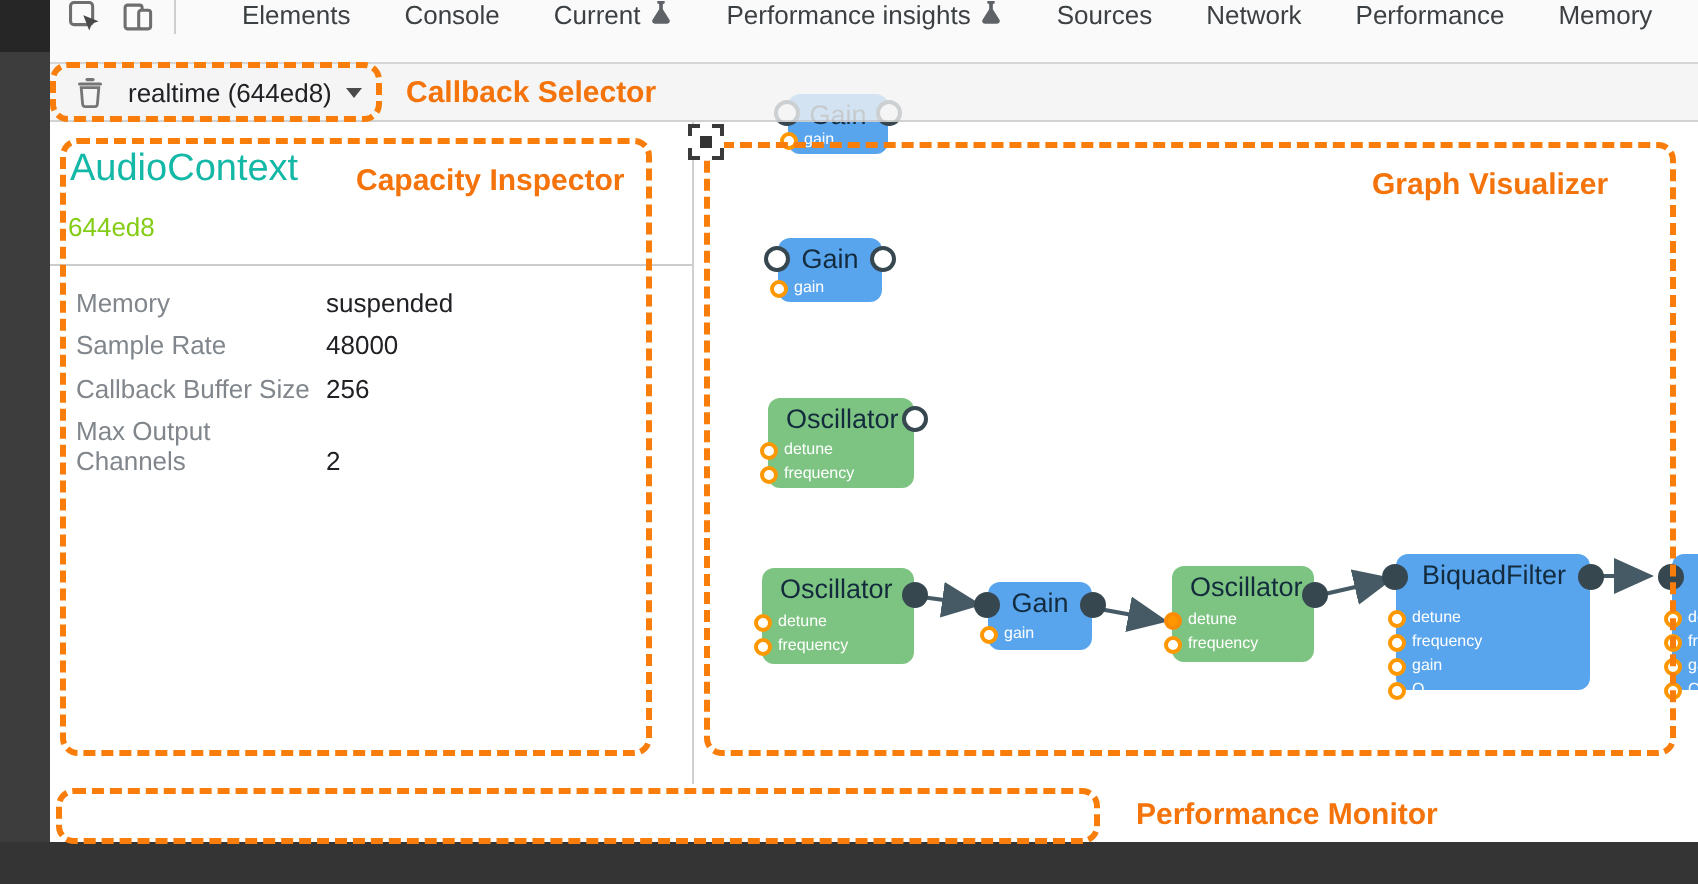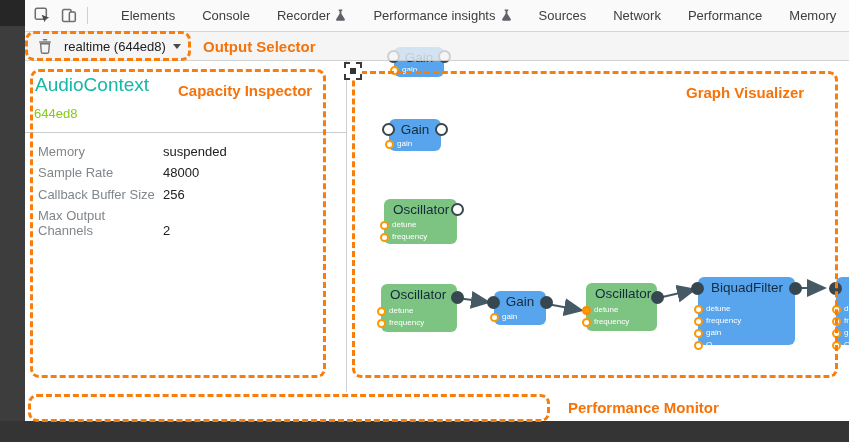--- a/index.html
+++ b/index.html
@@ -15,7 +15,7 @@
 
   
   .toolbar { position:absolute; left:25px; top:0; width:824px; height:32px; background:#fafafa;
-             border-bottom:1px solid #d6d6d6; display:flex; align-items:center; z-index:6;
+             border-bottom:1px solid #d6d6d6; display:flex; align-items:flex-start; z-index:6;
              white-space:nowrap; overflow:hidden; }
   .tb-icon { width:17px; height:17px; margin-left:9px; flex:0 0 auto; color:#6e6e6e; }
   .tb-sep { width:1px; height:17px; background:#cfcfcf; margin:0 6px 0 10px; flex:0 0 auto; }

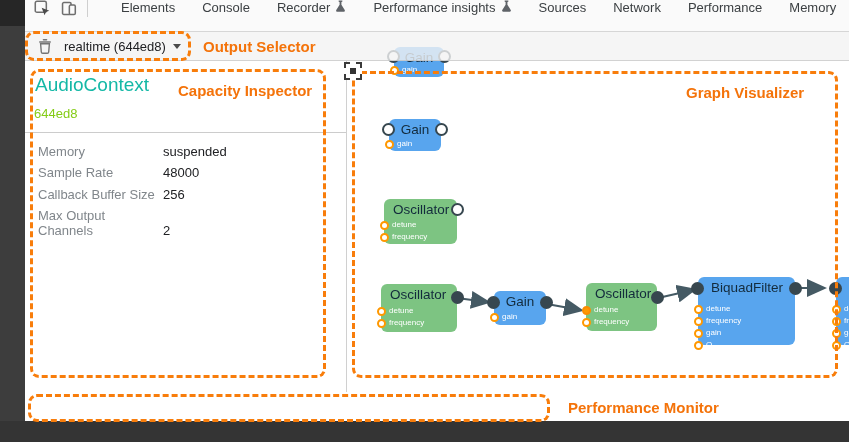--- a/index.html
+++ b/index.html
@@ -183,7 +183,7 @@
     <span class="tb-sep"></span>
     <span class="tab">Elements</span>
     <span class="tab">Console</span>
-    <span class="tab">Recorder</span>
+    <span class="tab">Current</span>
     <svg class="flask" viewBox="0 0 12 14">
       <path d="M4 0.5h4v1.2l-1 .5v2.8l3.6 5.7c.6 1-.1 2.1-1.3 2.1H2.7c-1.2 0-1.9-1.1-1.3-2.1L5 5V2.2l-1-.5z" fill="#5f6368"></path>
     </svg>

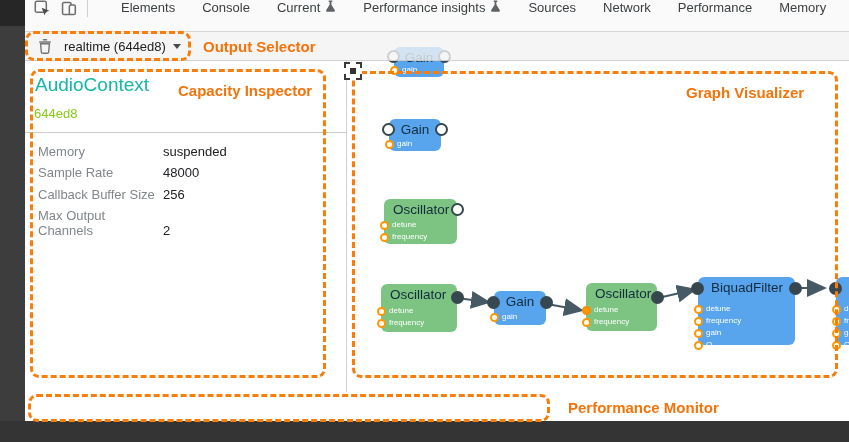--- a/index.html
+++ b/index.html
@@ -231,7 +231,7 @@
   <div class="bottom-dark"></div>
 
   <div class="ann" style="left:25px;top:31px;width:166px;height:30px"></div>
-  <div class="ann-label" style="left:203px;top:38px">Output Selector</div>
+  <div class="ann-label" style="left:203px;top:38px">Callback Selector</div>
 
   <div class="ann" style="left:30px;top:69px;width:296px;height:309px"></div>
   <div class="ann-label" style="left:178px;top:82px">Capacity Inspector</div>

